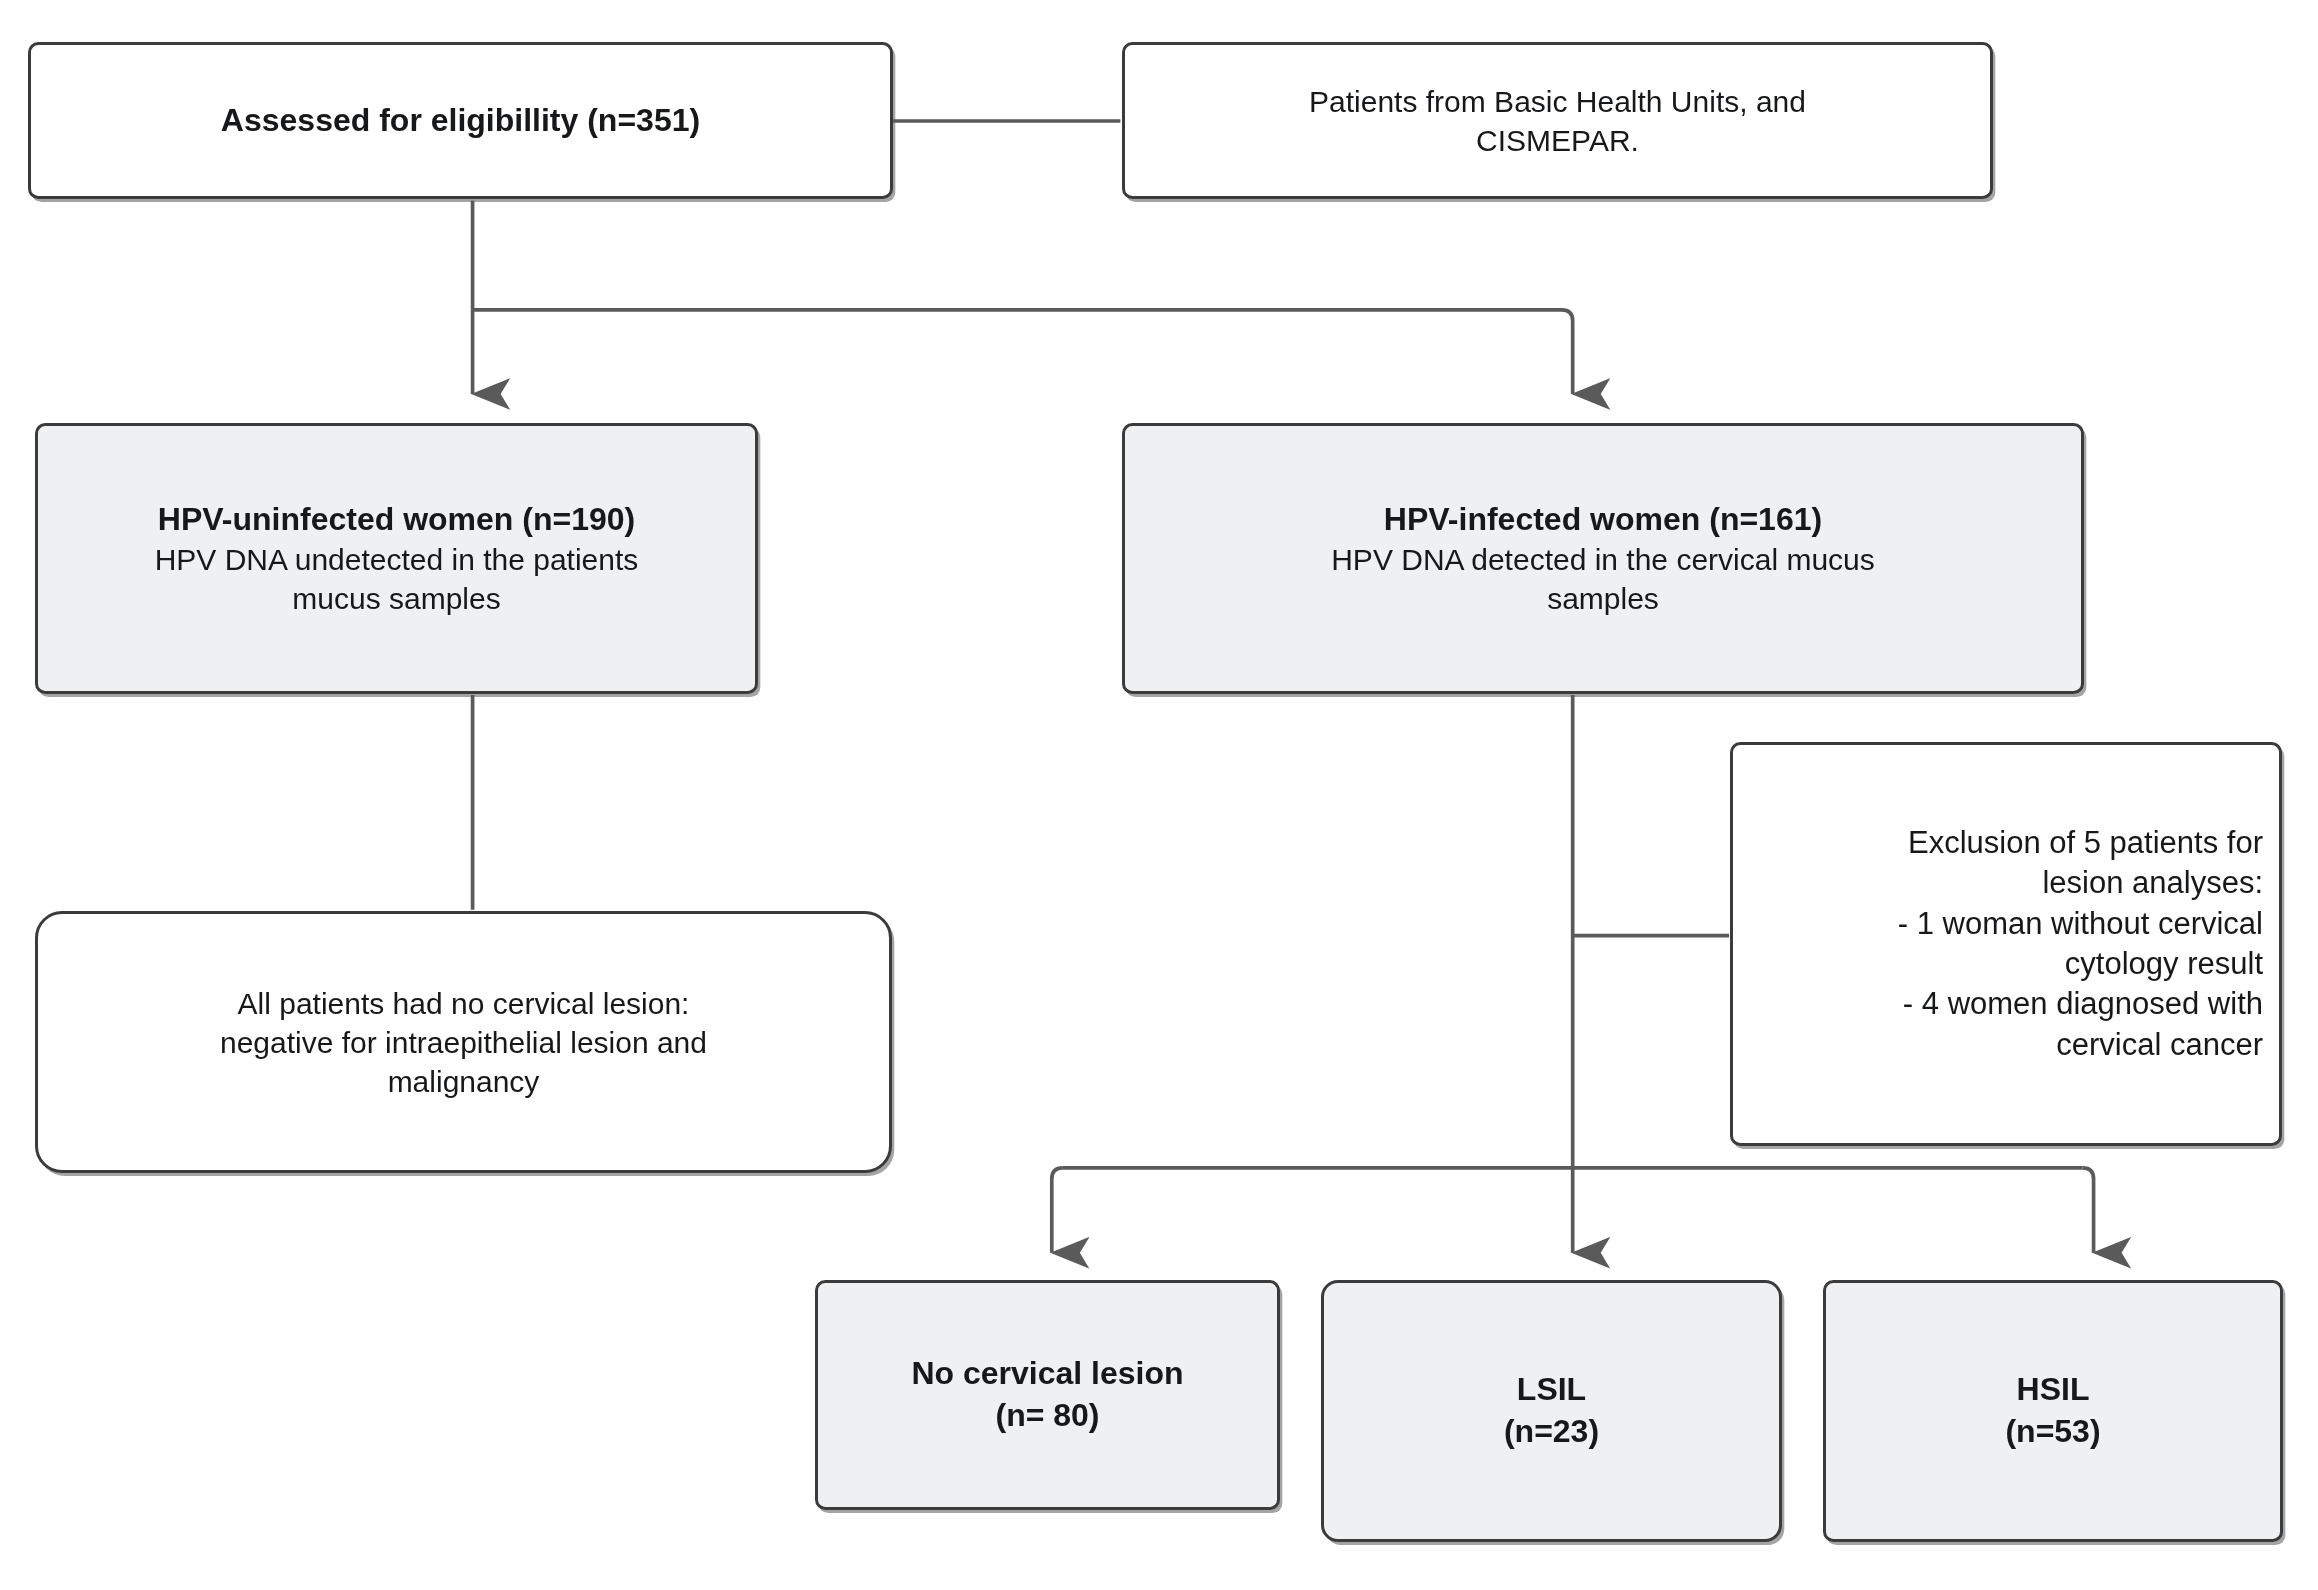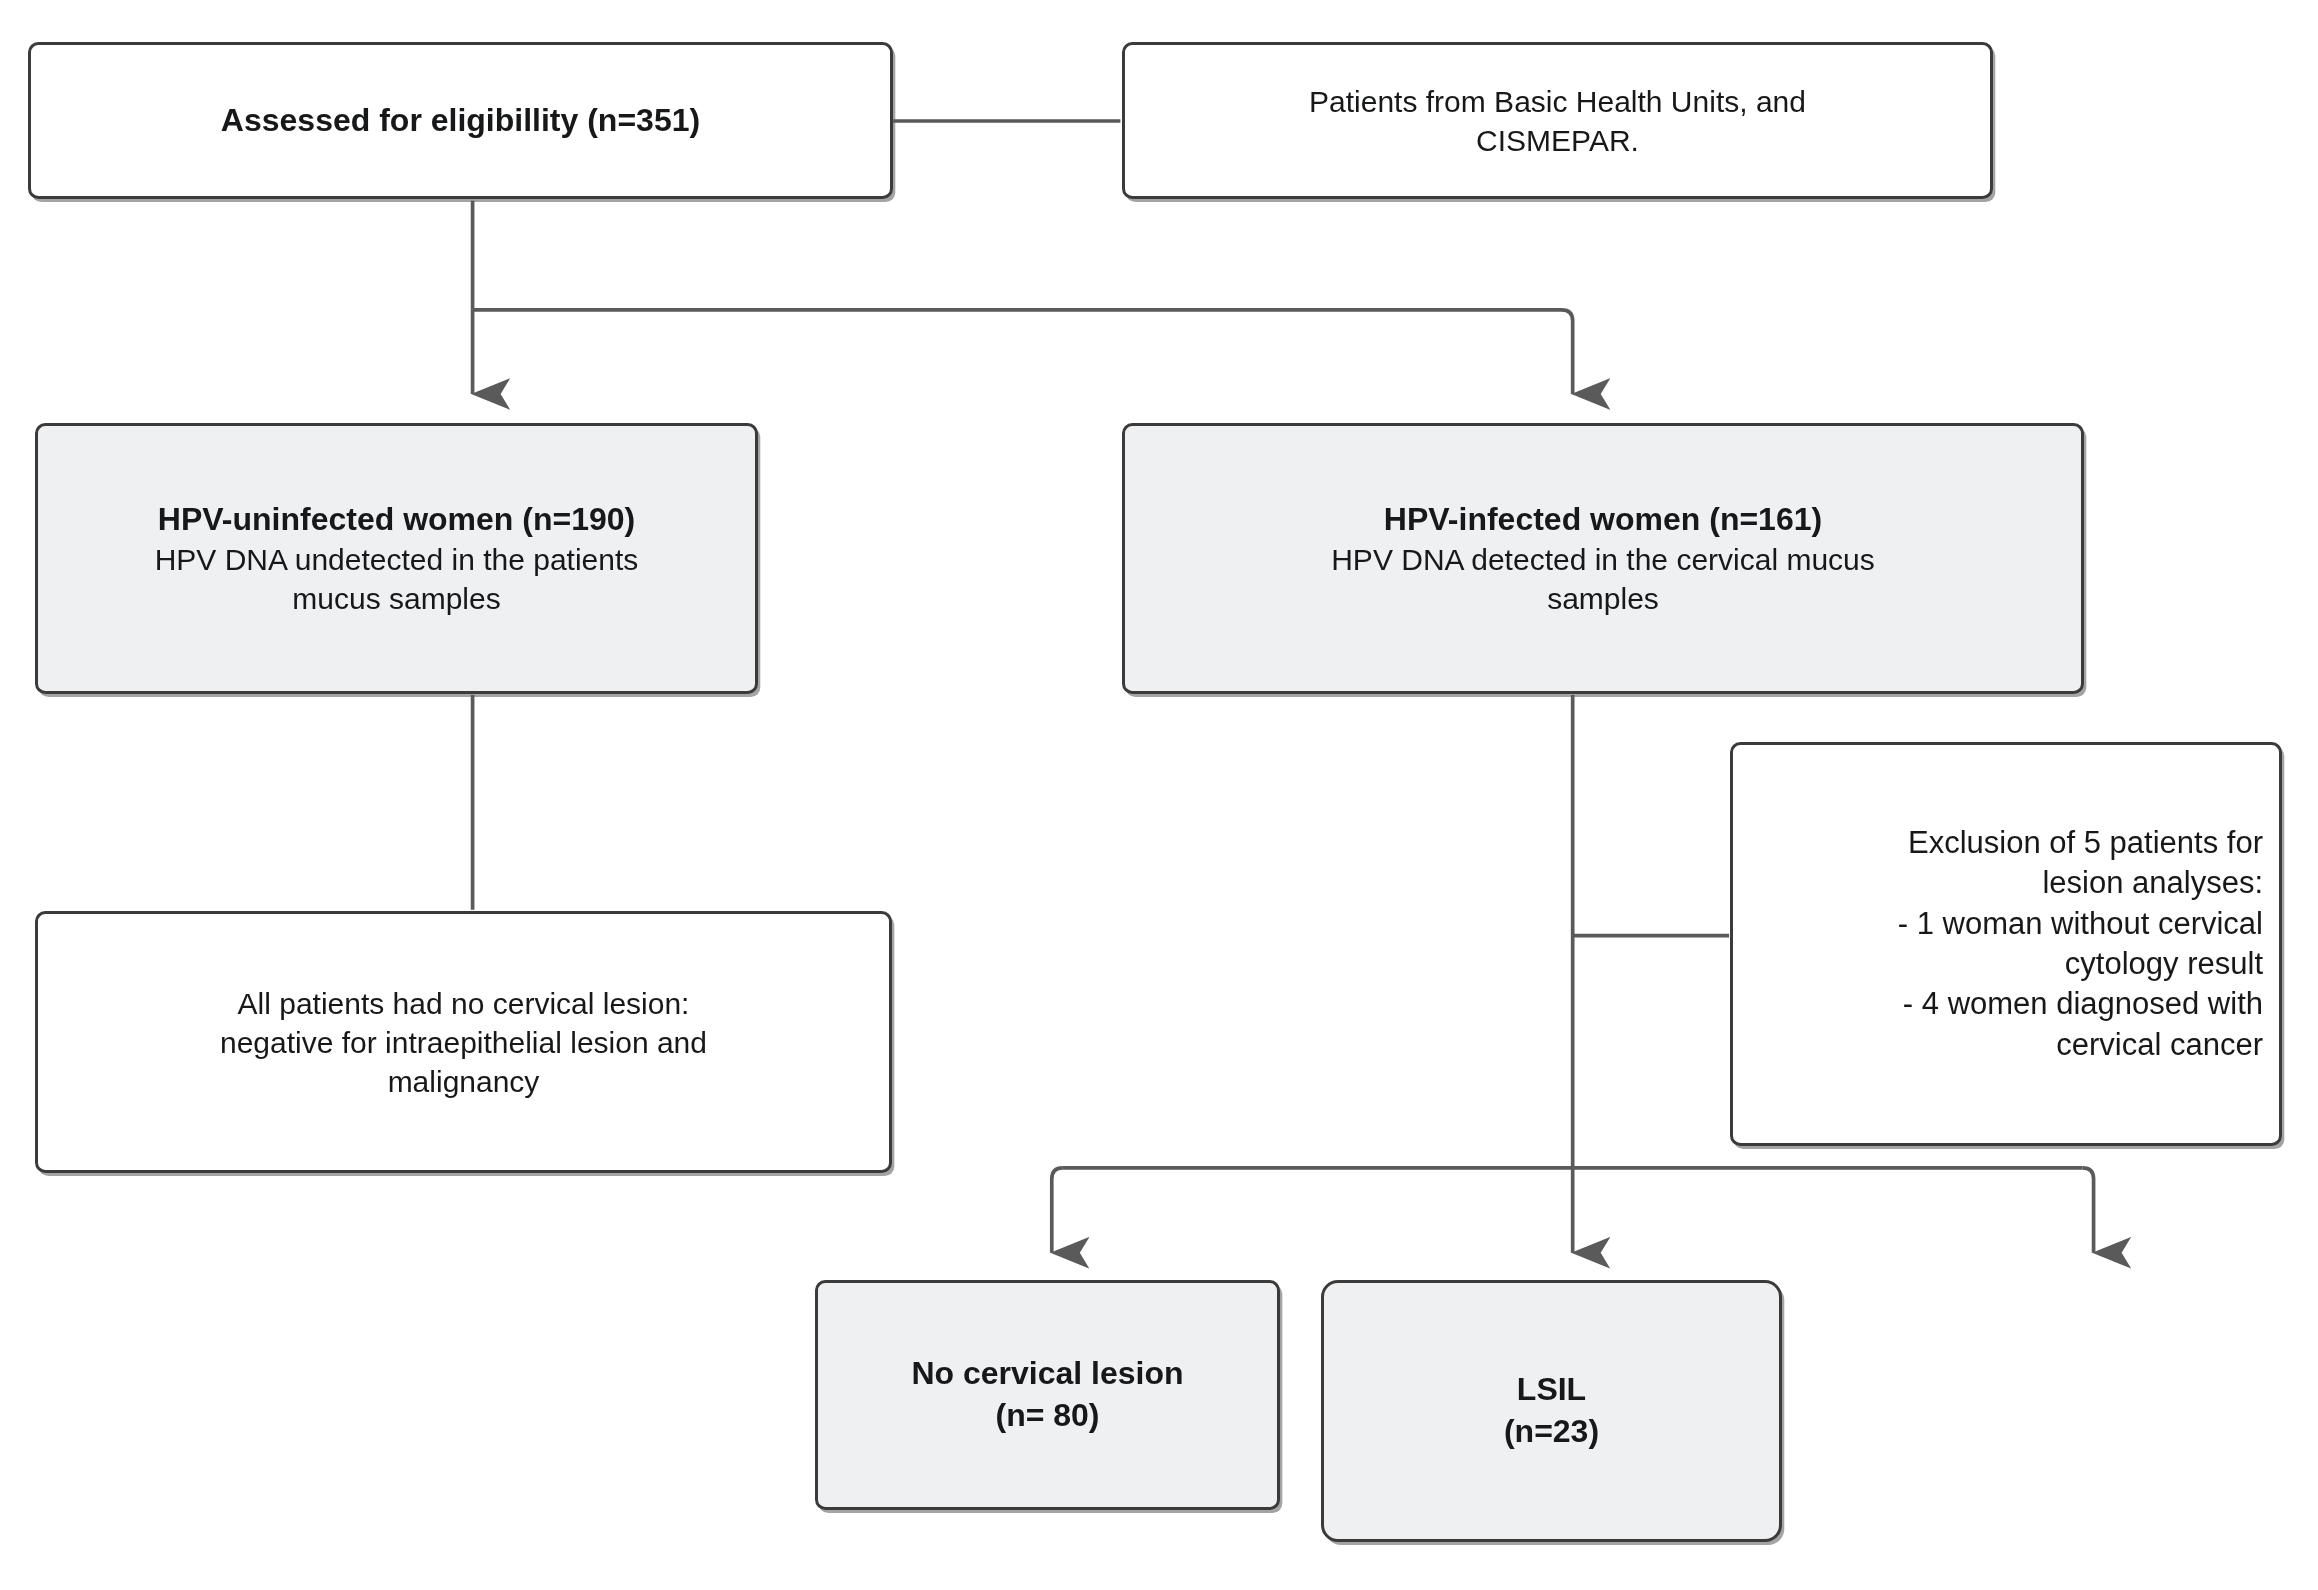--- a/index.html
+++ b/index.html
@@ -61,7 +61,7 @@
   #node-source      { left: 1122px; top: 42px;   width: 871px; height: 157px; }
   #node-uninfected  { left: 35px;   top: 423px;  width: 723px; height: 271px; }
   #node-infected    { left: 1122px; top: 423px;  width: 962px; height: 271px; }
-  #node-nolesion-all{ left: 35px;   top: 911px; width: 857px; height: 262px; }
+  #node-nolesion-all{ left: 35px;   top: 911px; width: 857px; height: 262px; border-radius: 27px; }
   #node-exclusion   { left: 1730px; top: 742px; width: 552px;  height: 148px; height: 404px; }
   #node-bottom-0    { left: 815px; top: 1280px; width: 465px;  height: 230px; }
   #node-bottom-1    { left: 1321px; top: 1280px; width: 461px;  height: 262px; border-radius: 17px; }

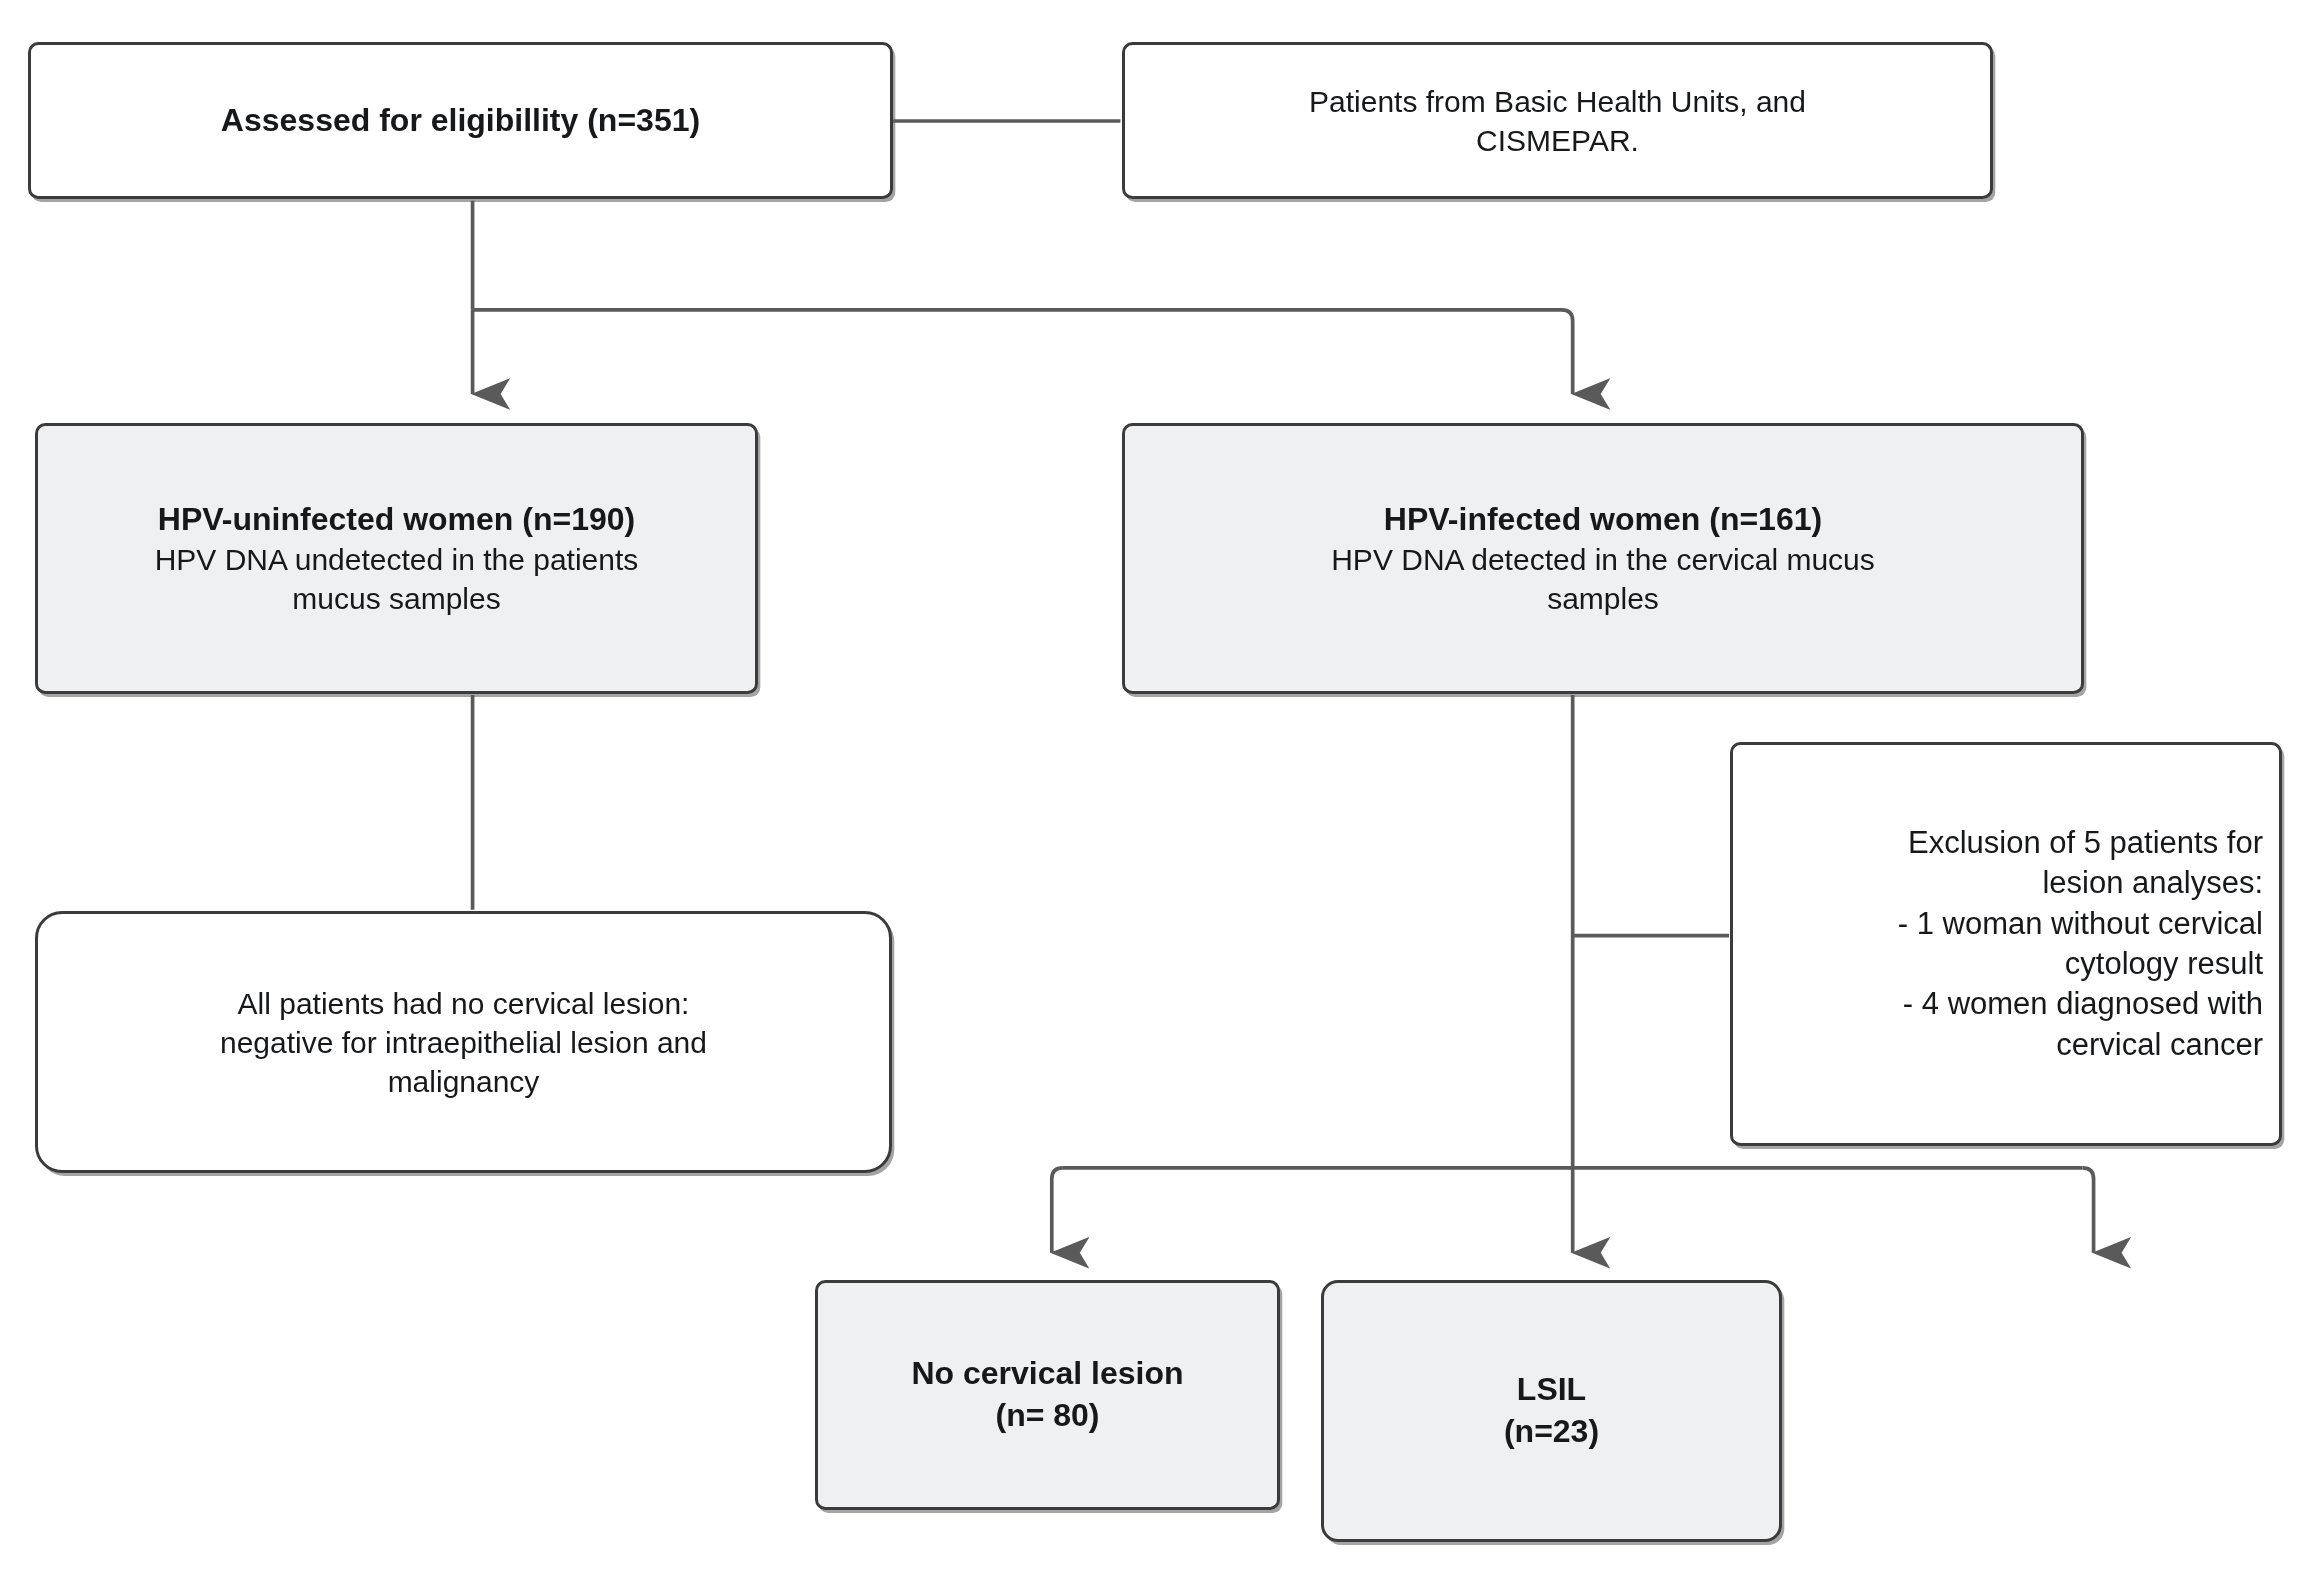--- a/index.html
+++ b/index.html
@@ -160,6 +160,12 @@
     </div>
   </div>
 
+  <div id="node-bottom-2" class="node fill-gray">
+    <div class="inner">
+      <span class="fs-lg t-bold">HSIL</span><br>
+      <span class="fs-lg t-bold">(n=53)</span>
+    </div>
+  </div>
 
 </div>
 

